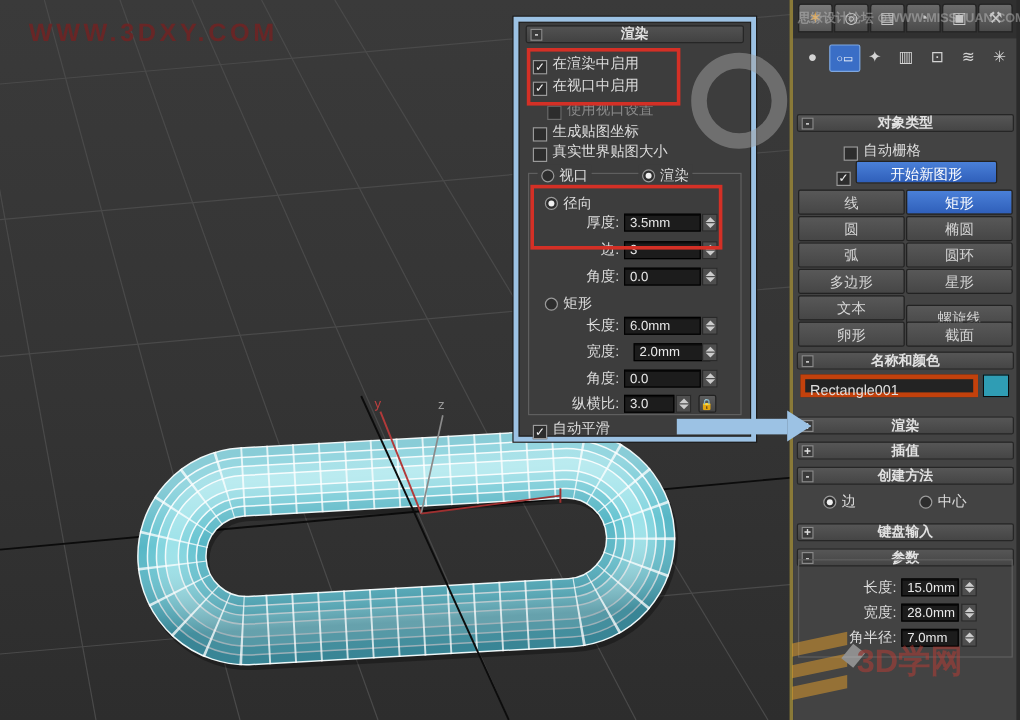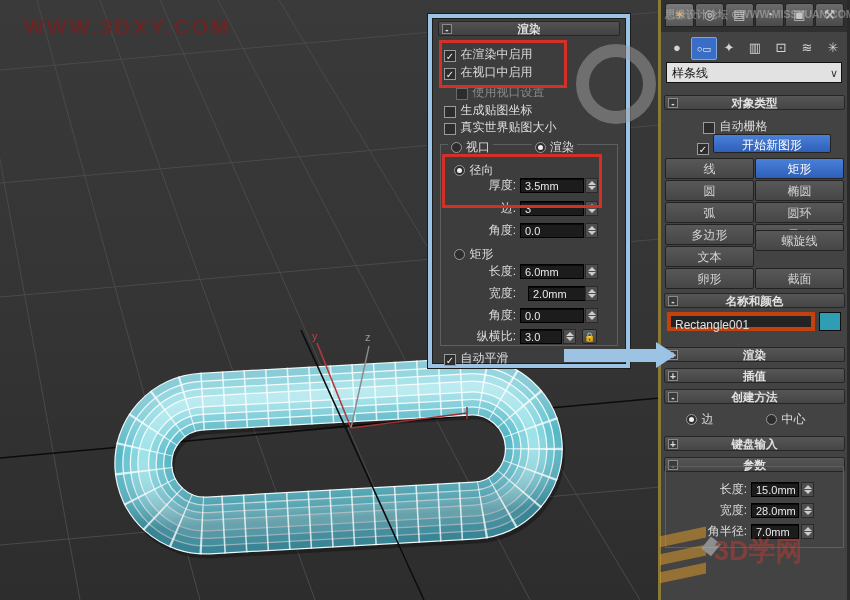--- a/index.html
+++ b/index.html
@@ -163,10 +163,6 @@
     <div class="cat" style="left:134px"><span>≋</span></div>
     <div class="cat" style="left:160px"><span>✳</span></div>
 
-    <div class="dropdown">
-      <span>样条线</span>
-      <span class="chev">∨</span>
-    </div>
 
     <div class="rollhead" style="top:95px">
       <span class="pm">-</span>

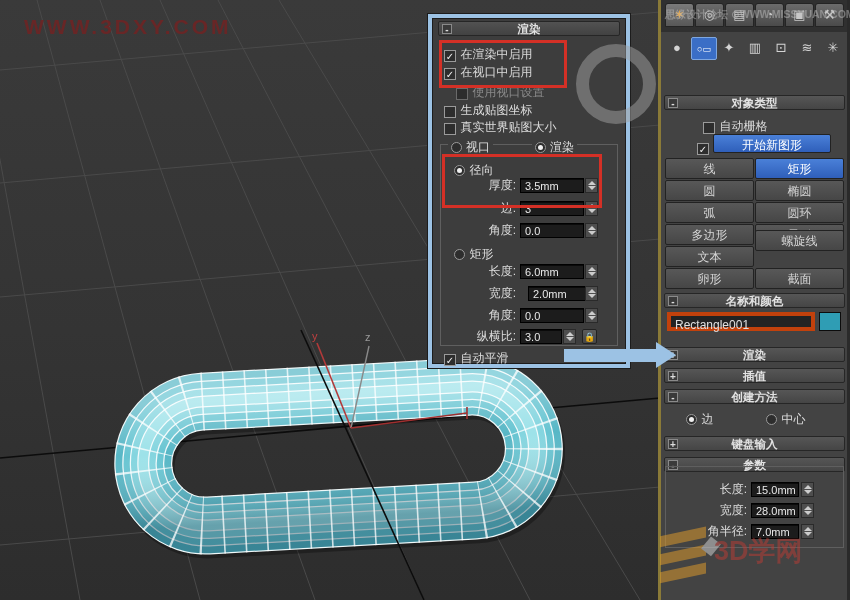--- a/index.html
+++ b/index.html
@@ -188,7 +188,7 @@
     <div class="btn" style="left:4px;top:224px;width:89px"><span>多边形</span></div>
     <div class="btn" style="left:94px;top:224px;width:89px"><span>星形</span></div>
     <div class="btn" style="left:4px;top:246px;width:89px"><span>文本</span></div>
-    <div class="btn" style="left:94px;top:230px;width:89px"><span>螺旋线</span></div>
+    <div class="btn" style="left:94px;top:254px;width:89px"><span>螺旋线</span></div>
     <div class="btn" style="left:4px;top:268px;width:89px"><span>卵形</span></div>
     <div class="btn" style="left:94px;top:268px;width:89px"><span>截面</span></div>
 

